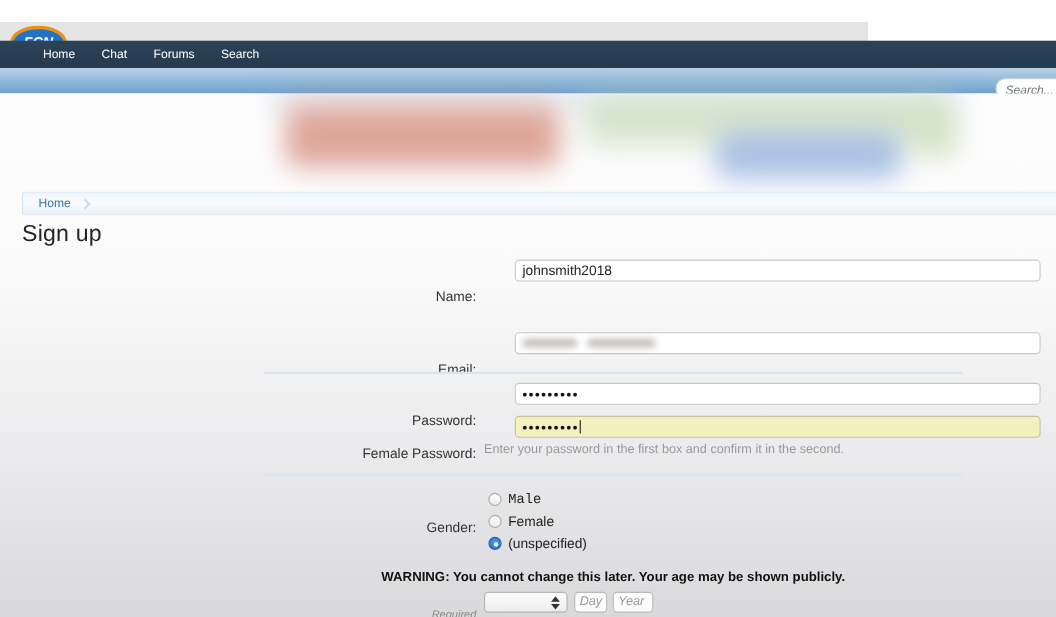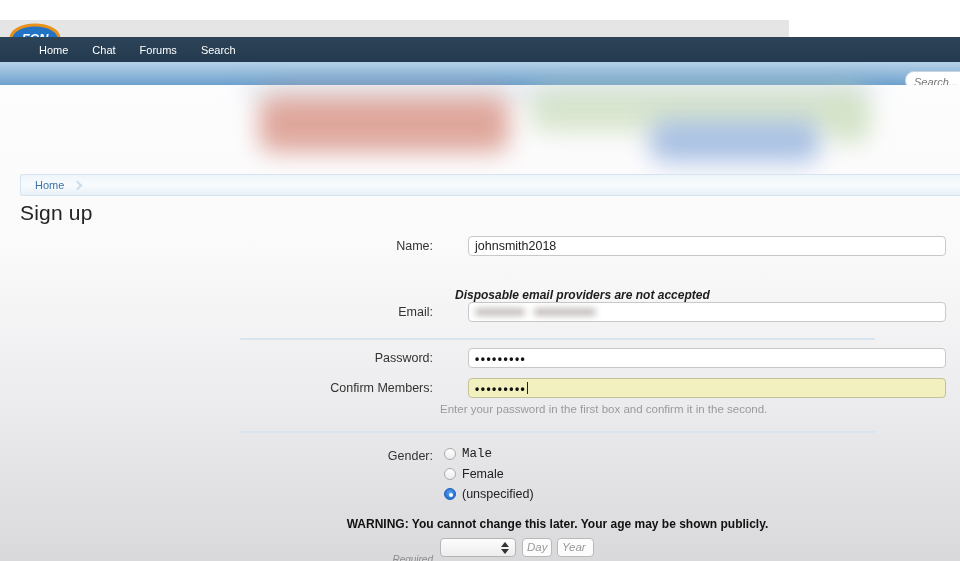--- a/index.html
+++ b/index.html
@@ -45,7 +45,7 @@
     transform:rotate(45deg); margin-left:10px; }
   .page-title { position:absolute; left:20px; top:116px; font-size:21px; color:#242424; letter-spacing:.2px; }
   
-  .lbl { position:absolute; left:240px; width:193px; text-align:right; font-size:12.5px; color:#333; }
+  .lbl { position:absolute; left:240px; width:193px; text-align:right; font-size:12.5px; color:#333;margin-top:24px; }
   .fld { position:absolute; left:468px; width:478px; height:20px; background:#fff;
     border:1px solid #c8c8c8; border-radius:4px; font-size:12.5px; color:#222;
     padding:2px 0 0 6px; line-height:15px; }

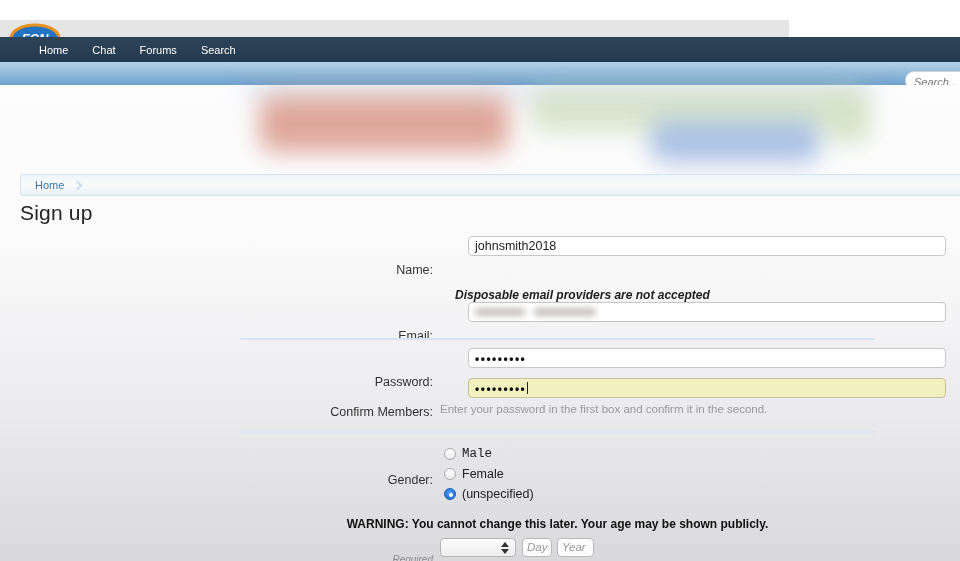--- a/index.html
+++ b/index.html
@@ -129,7 +129,6 @@
   <div class="lbl" style="top:154px;">Name:</div>
   <div class="fld" style="top:151px;">johnsmith2018</div>
 
-  <div class="note-italic" style="top:203px;">Disposable email providers are not accepted</div>
   <div class="lbl" style="top:220px;">Email:</div>
   <div class="fld" style="top:217px;">
     <div class="obscured">

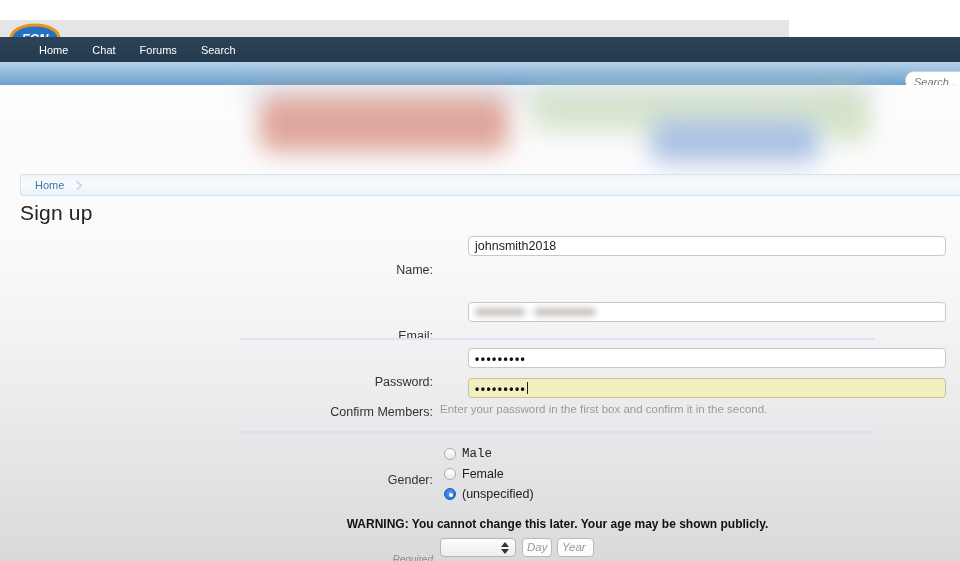--- a/index.html
+++ b/index.html
@@ -144,7 +144,7 @@
     <span class="bullets">•••••••••</span>
   </div>
 
-  <div class="lbl" style="top:296px;">Confirm Members:</div>
+  <div class="lbl" style="top:296px;">Female Password:</div>
   <div class="fld yellow" style="top:293px;">
     <span class="bullets">•••••••••</span><span class="caret"></span>
   </div>

